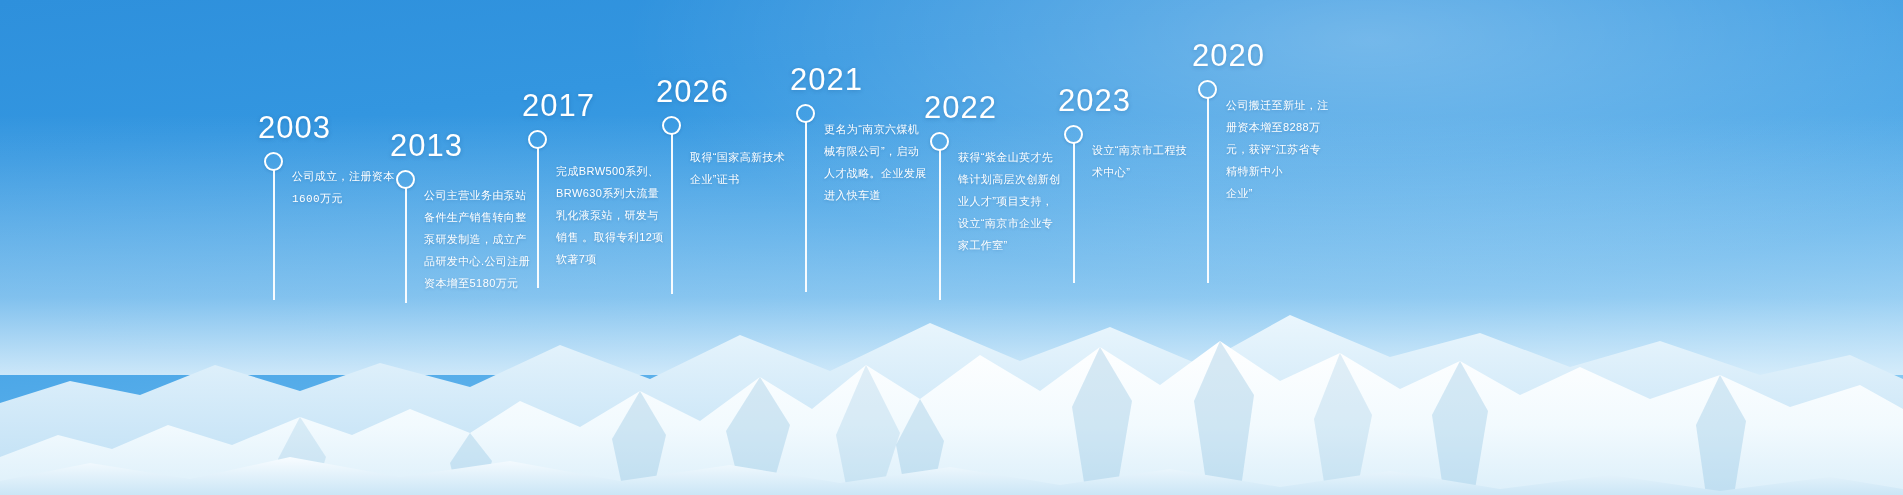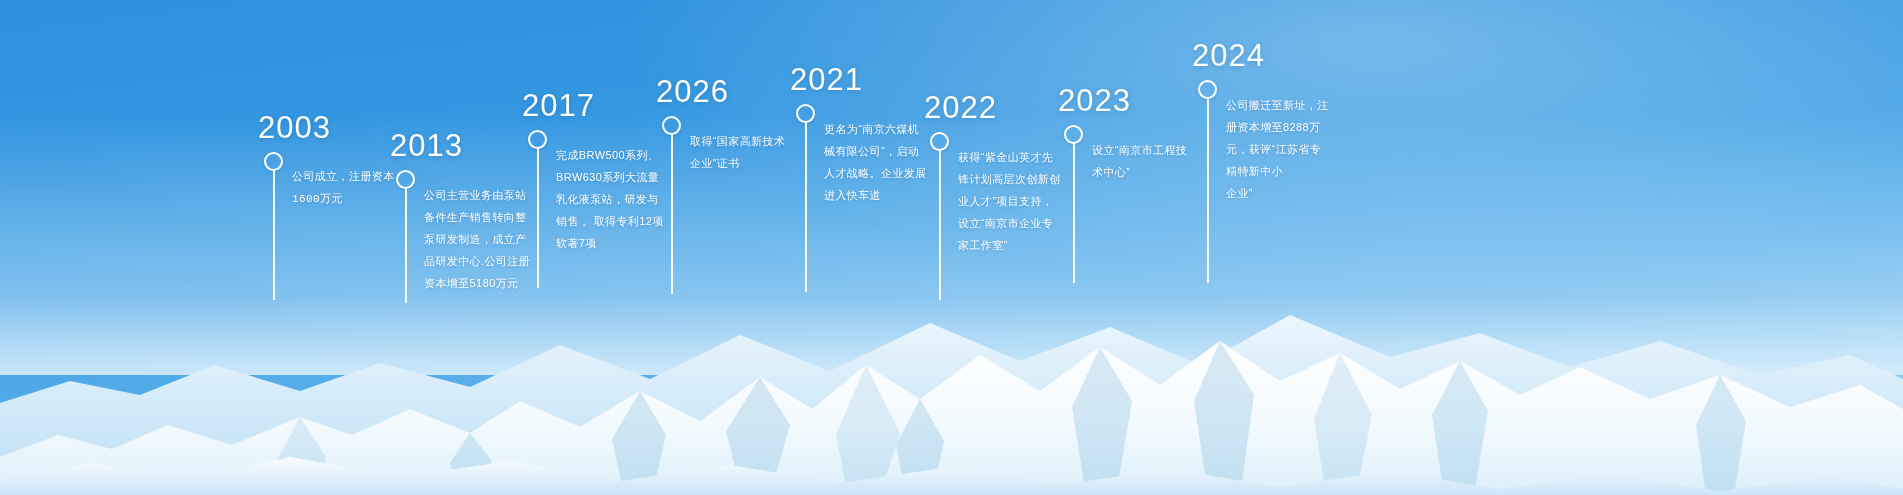--- a/index.html
+++ b/index.html
@@ -191,7 +191,7 @@
     </div>
 
     <div class="node" style="left:1198px; top:80px;">
-      <div class="year">2024</div>
+      <div class="year">2020</div>
       <div class="marker">
         <div class="dot"></div>
         <div class="stem" style="height:185px;"></div>

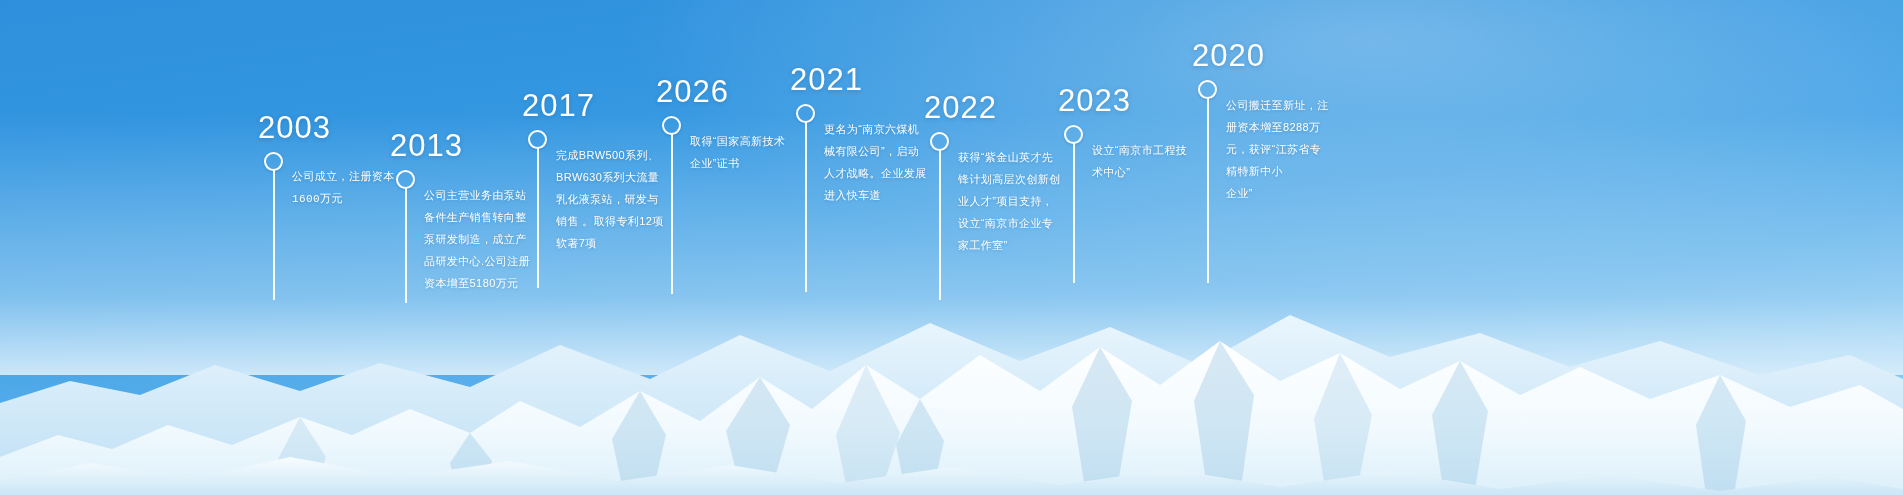--- a/index.html
+++ b/index.html
@@ -151,7 +151,7 @@
         <div class="dot"></div>
         <div class="stem" style="height:160px;"></div>
       </div>
-      <div class="desc" style="width:150px;">取得“国家高新技术
+      <div class="desc" style="width:150px;margin-top:16px;">取得“国家高新技术
 企业”证书</div>
     </div>
 

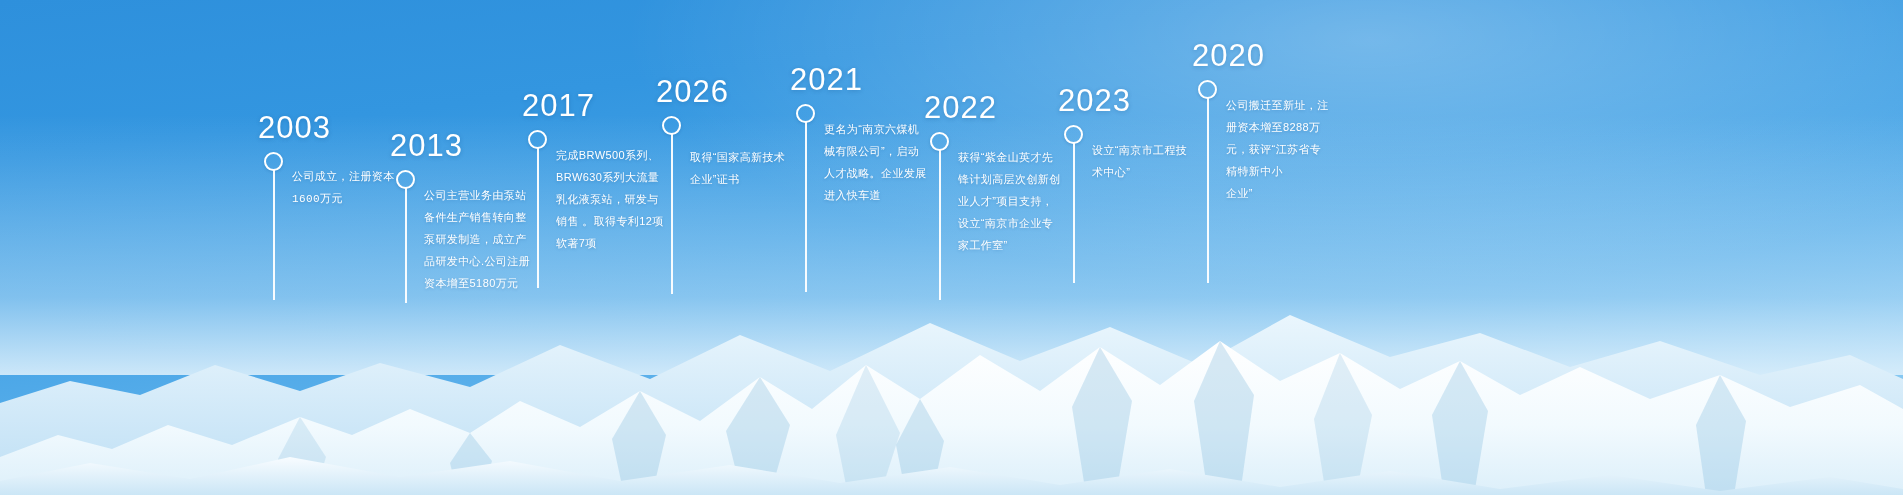--- a/index.html
+++ b/index.html
@@ -138,7 +138,7 @@
         <div class="dot"></div>
         <div class="stem" style="height:140px;"></div>
       </div>
-      <div class="desc" style="width:155px;">完成BRW500系列、
+      <div class="desc" style="width:155px;margin-top:16px;">完成BRW500系列、
 BRW630系列大流量
 乳化液泵站，研发与
 销售 。取得专利12项

